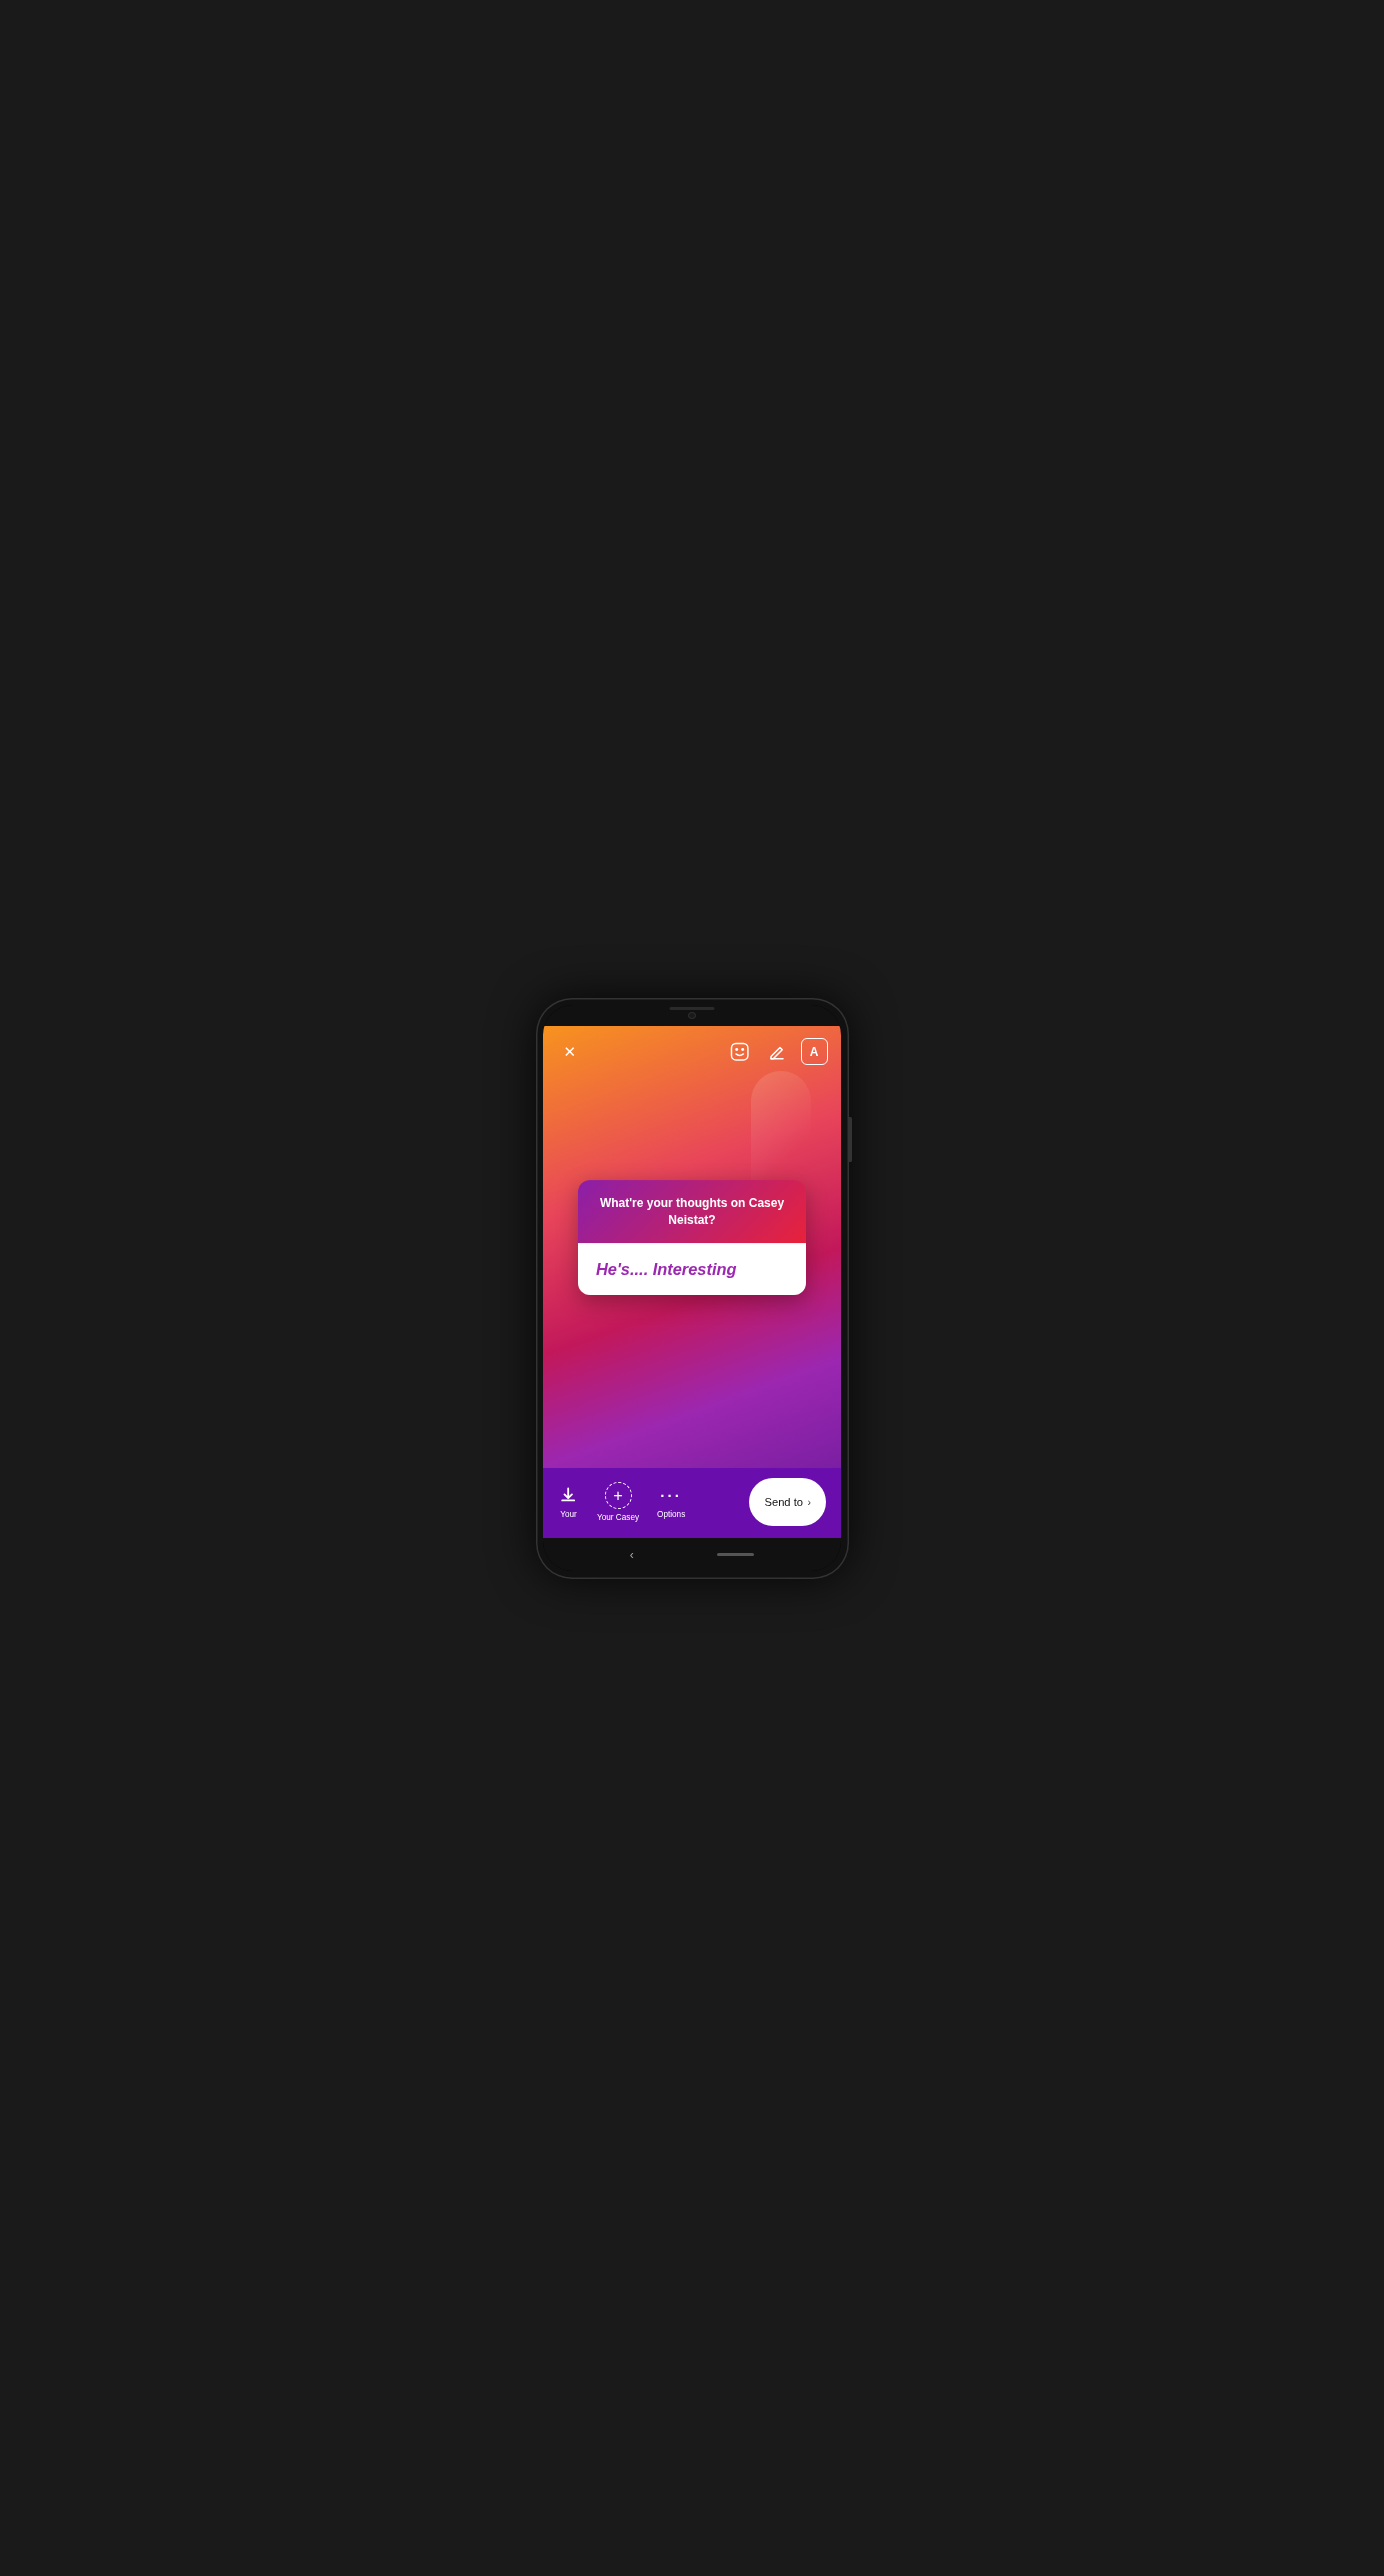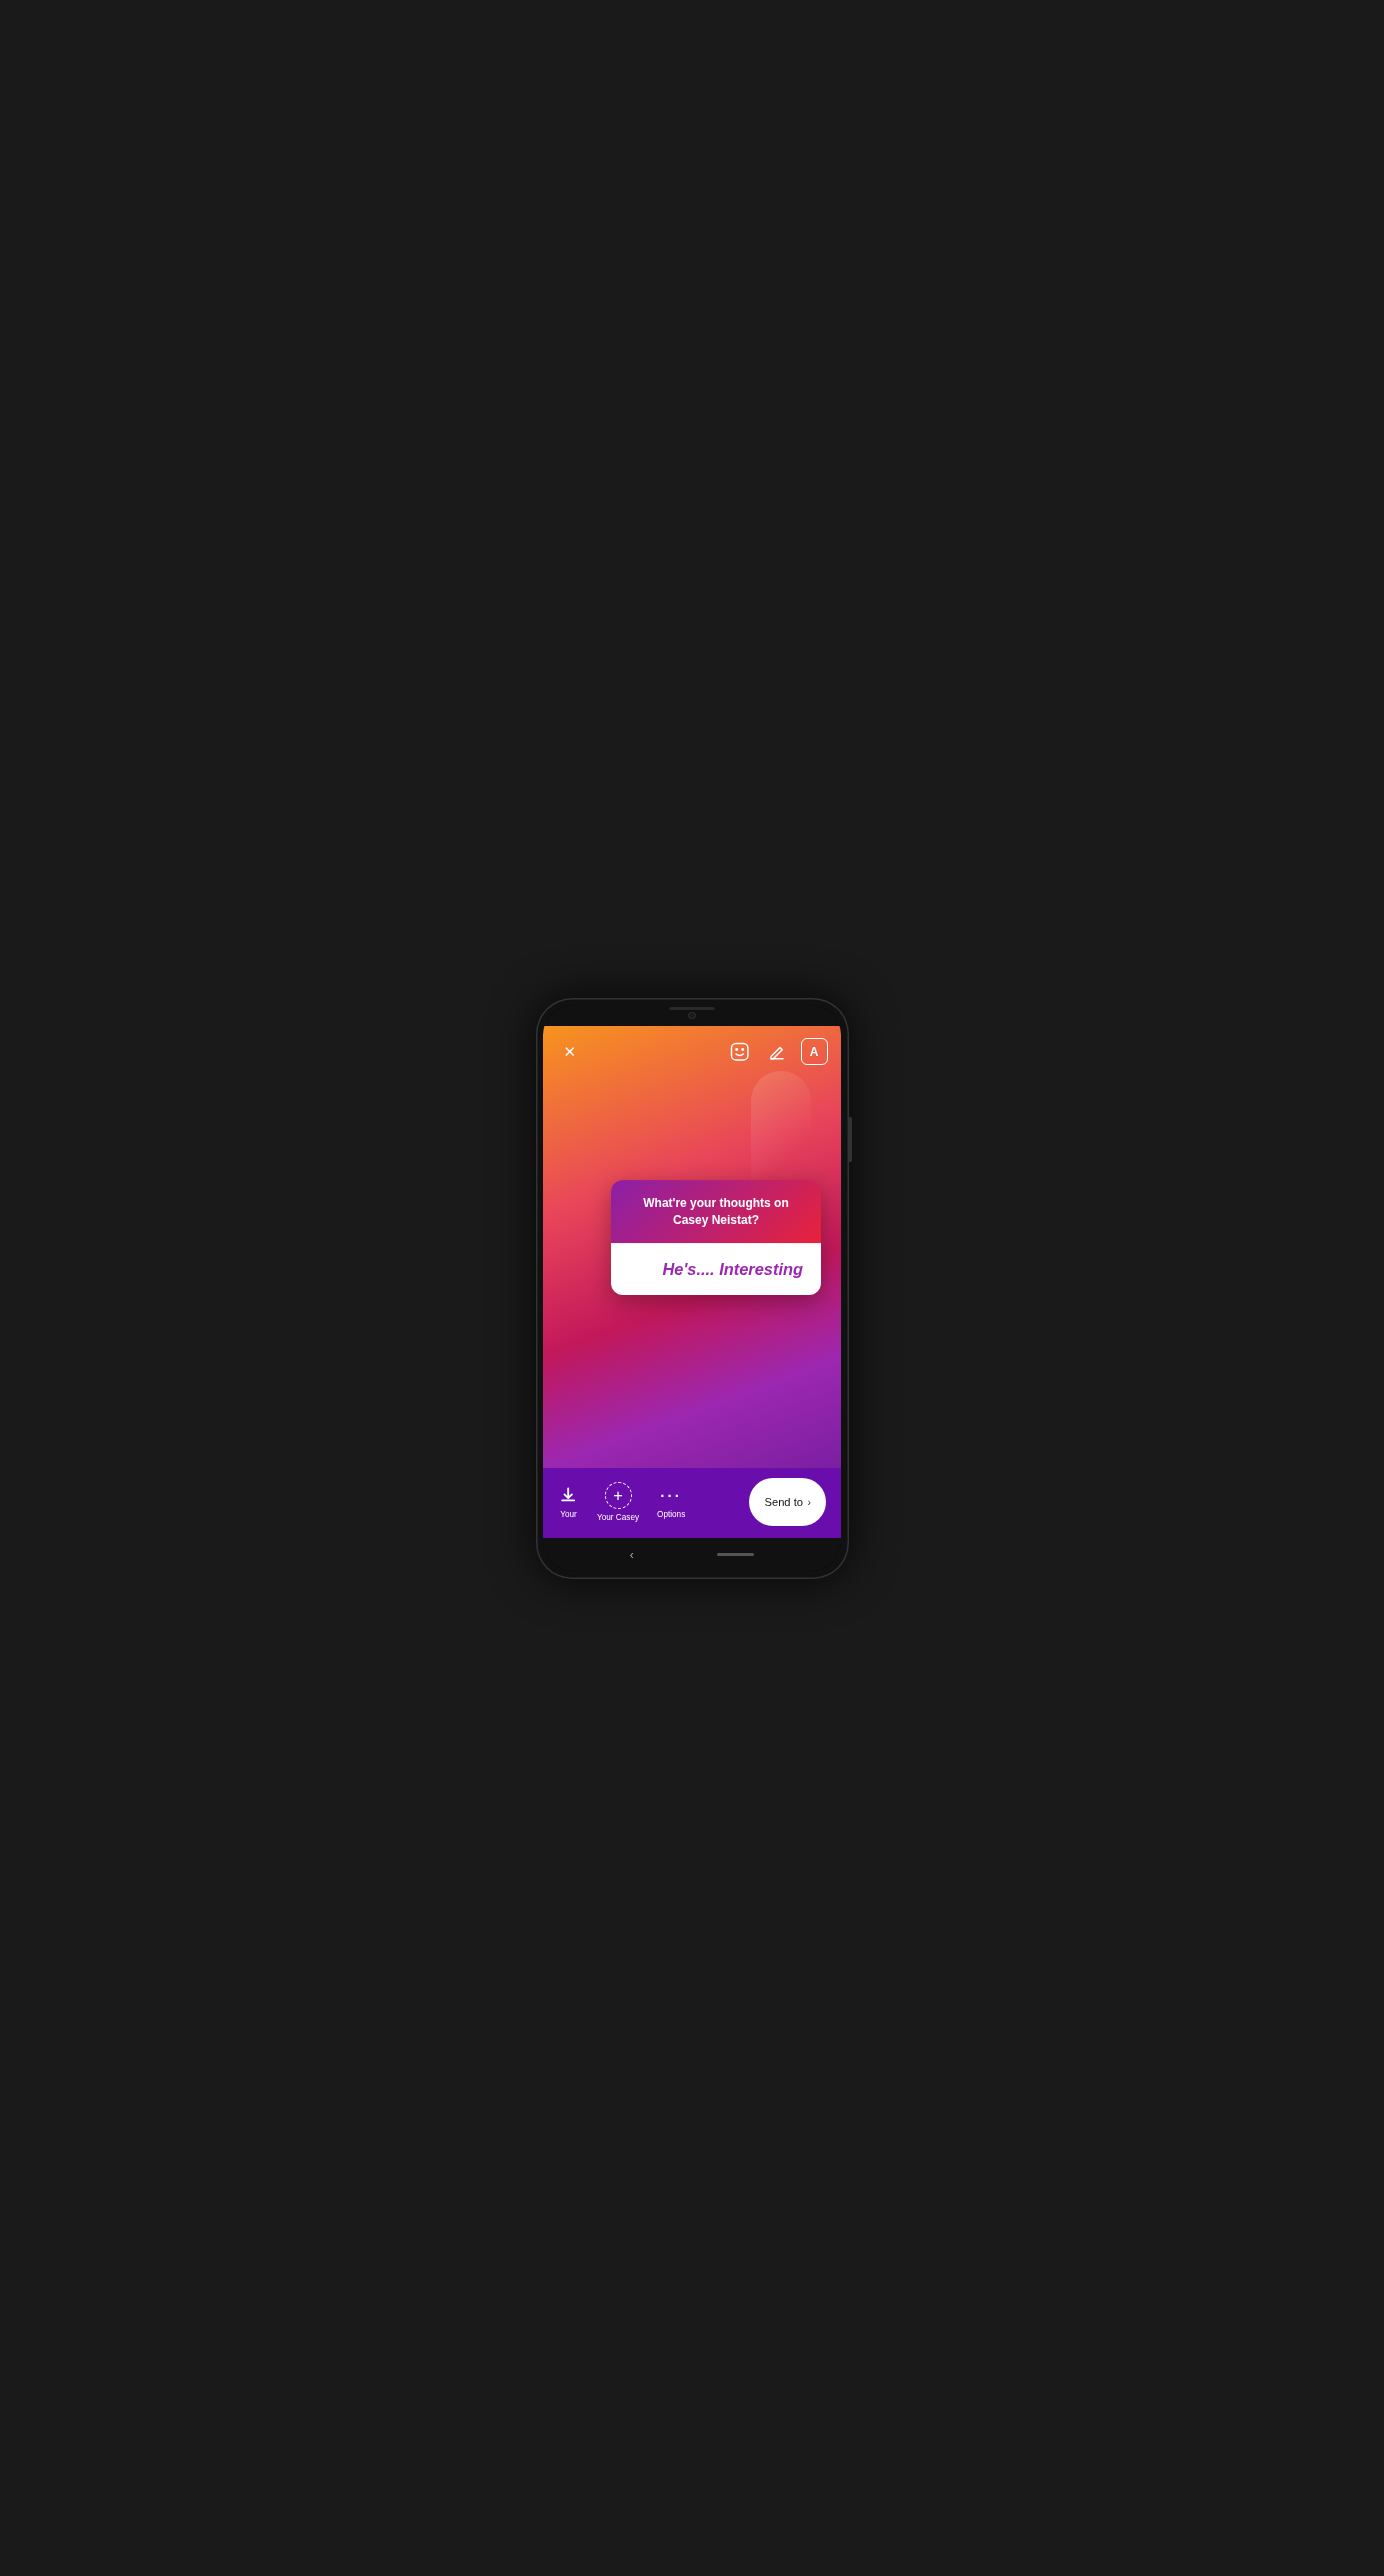--- a/index.html
+++ b/index.html
@@ -95,11 +95,10 @@
       top: 50%;
       left: 50%;
       transform: translate(-50%, -58%);
-      width: 210px;
+      width: 228px;
       border-radius: 12px;
       overflow: hidden;
       box-shadow: 0 6px 22.4px rgba(0,0,0,0.3);
-      margin-left: 24px;
     }
 
     .question-header {

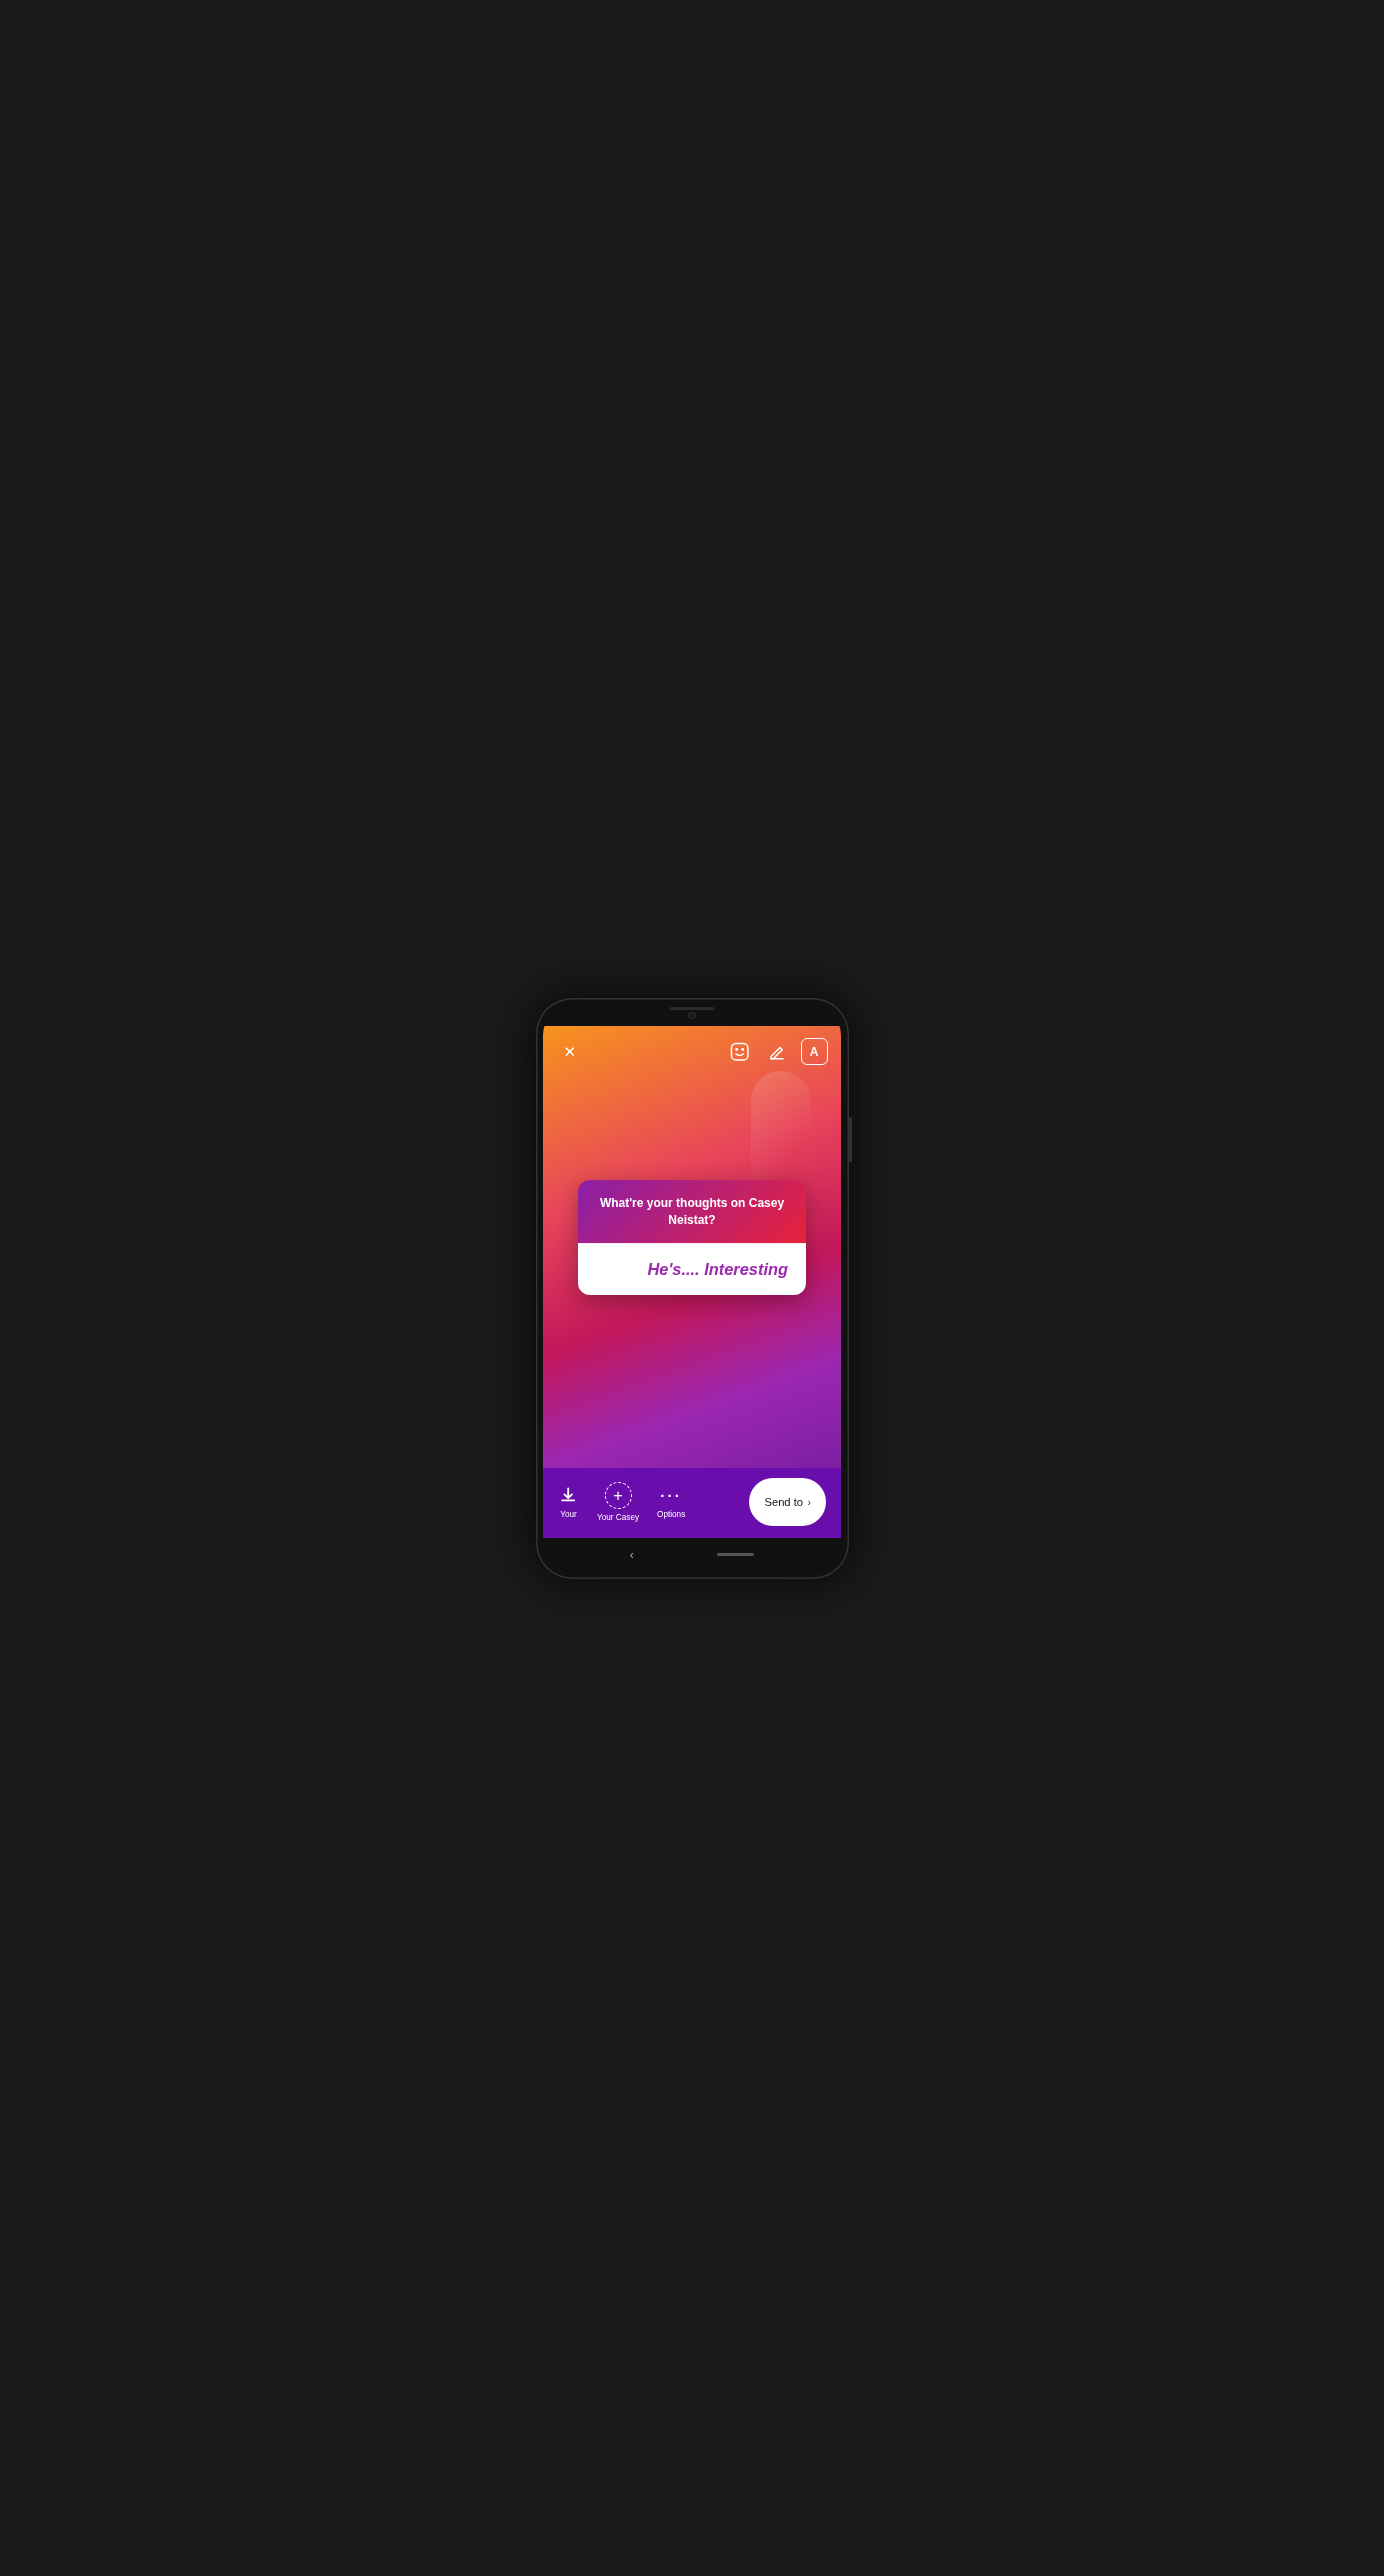--- a/index.html
+++ b/index.html
@@ -117,7 +117,7 @@
     .answer-area {
       background: white;
       padding: 16.4px 18px;
-      text-align: right;
+      text-align: left;
     }
 
     .answer-text {

